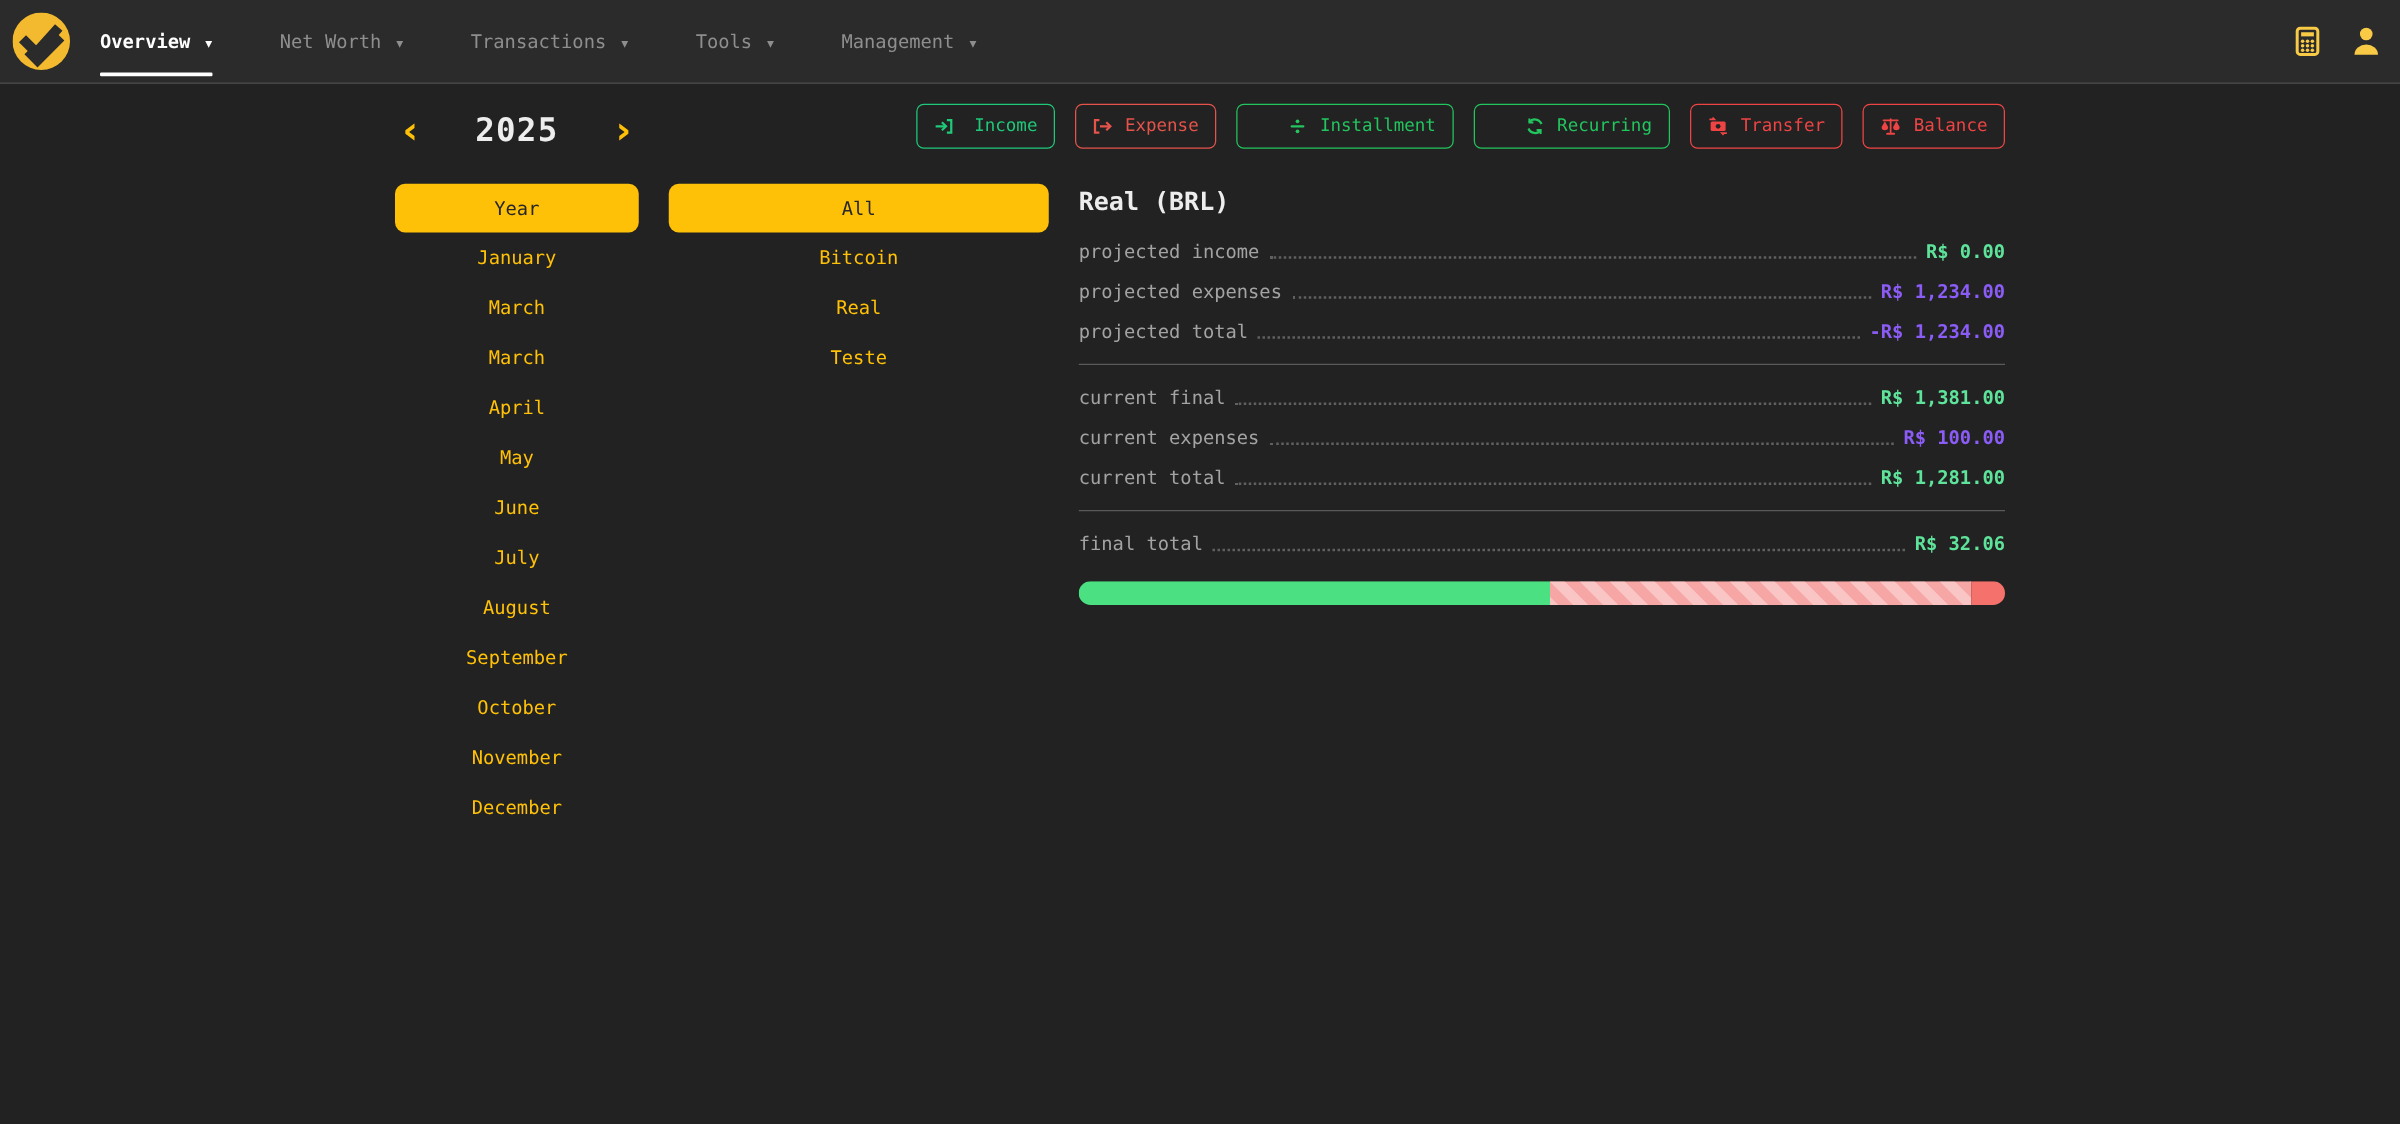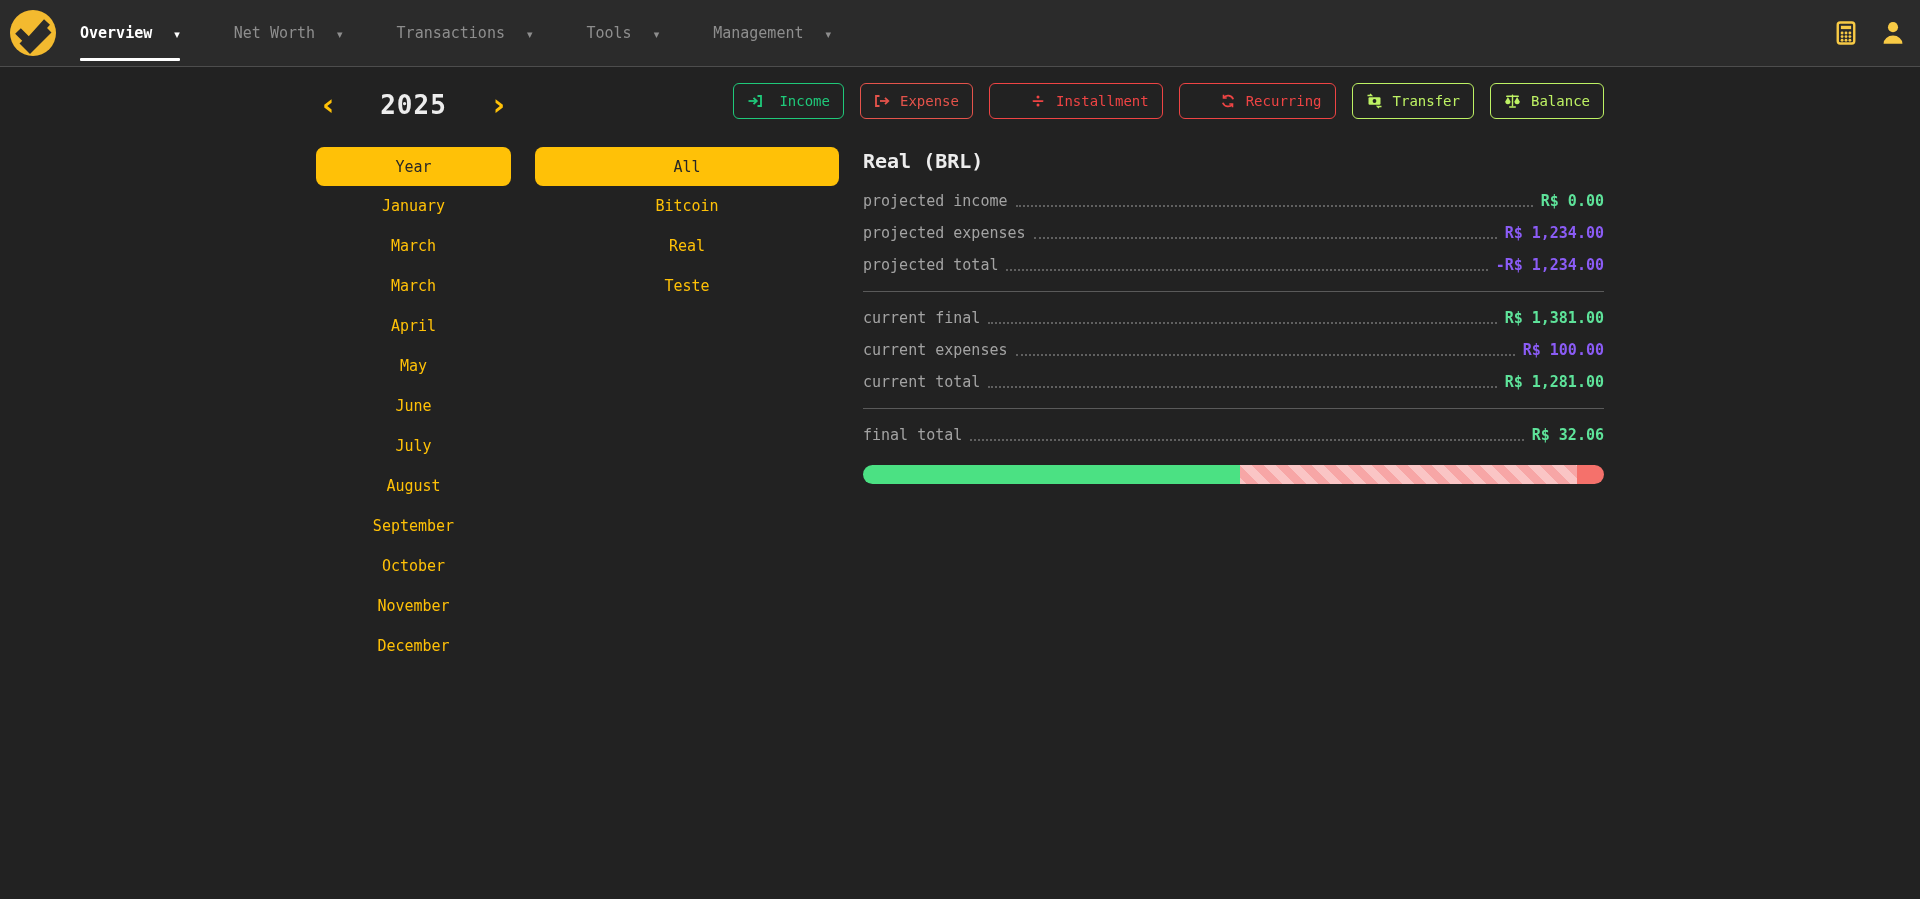--- a/index.html
+++ b/index.html
@@ -22,7 +22,7 @@
   .brand { display: flex; align-items: center; margin-right: 24px; cursor: pointer; }
   .nav-items { display: flex; align-items: stretch; list-style: none; }
   .nav-item {
-    display: flex; align-items: center; gap: 22px;
+    display: flex; align-items: center; gap: 12px;
     margin-right: 54px;
     color: #8e8e8e;
     font-size: 15px;

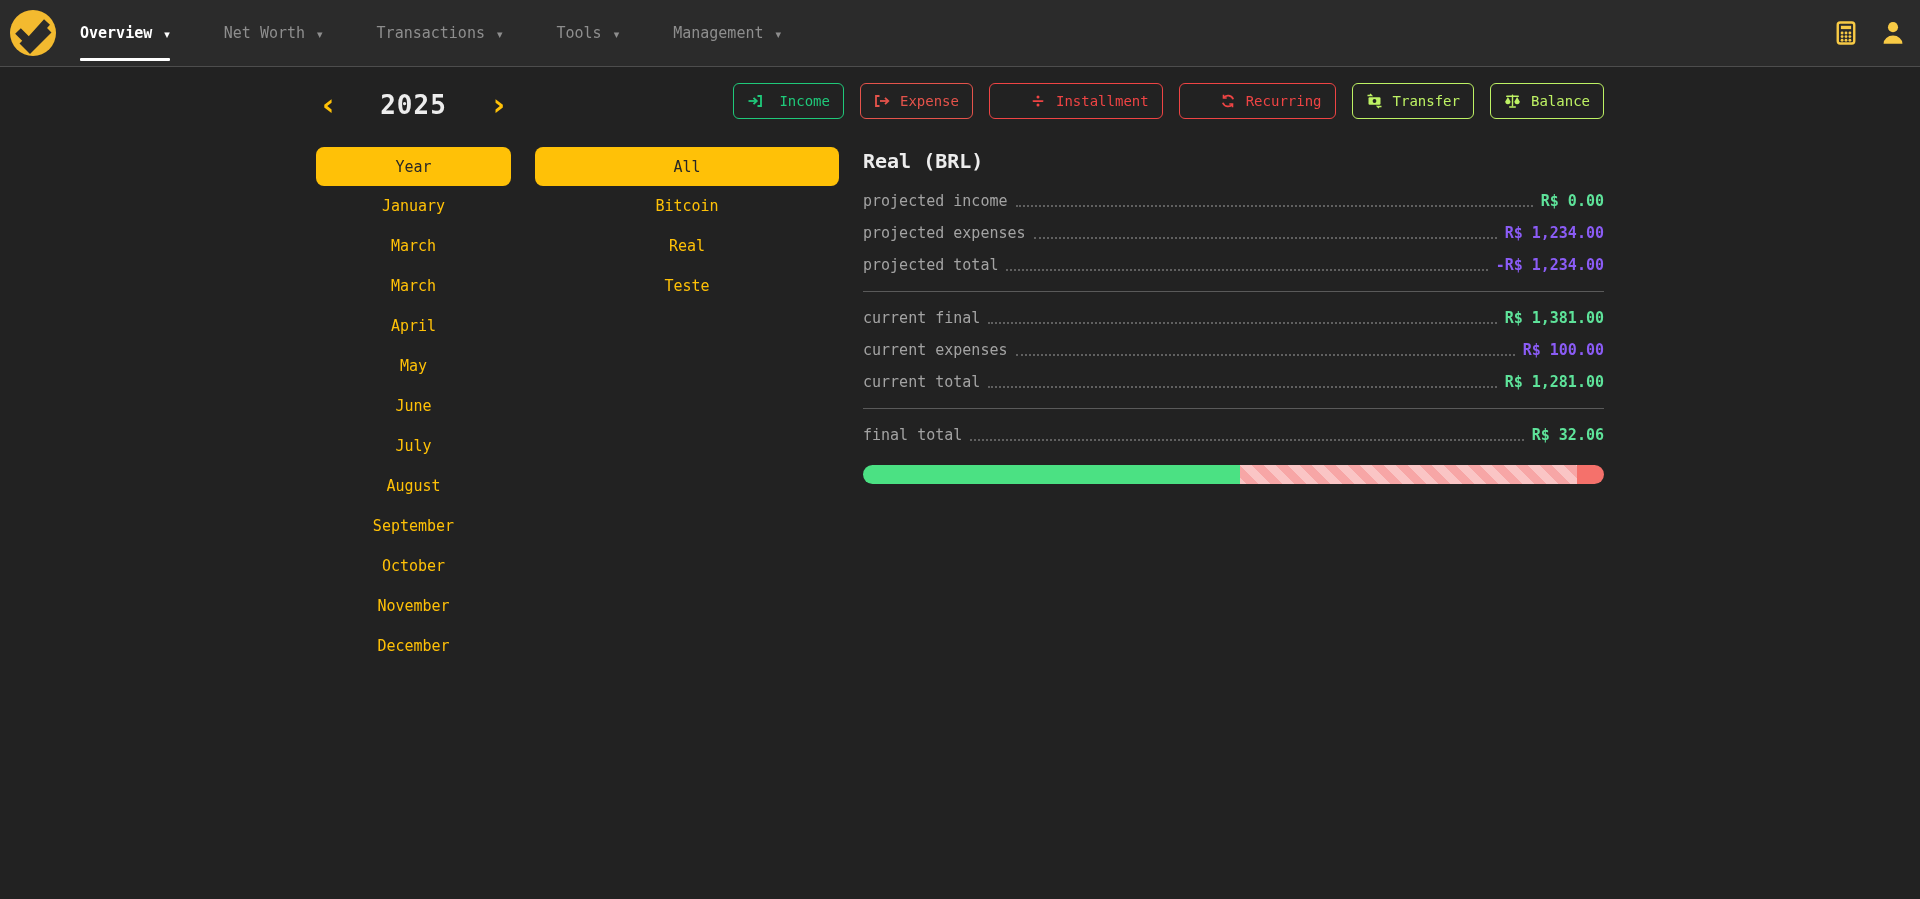--- a/index.html
+++ b/index.html
@@ -85,7 +85,7 @@
   .action-btn svg { flex: 0 0 auto; }
   .btn-green  { color: #1fc97a; gap: 16px; }
   .btn-red    { color: #e5534b; }
-  .btn-yellow { color: #ef4444; padding-left: 40px; }
+  .btn-yellow { color: #22c55e; padding-left: 40px; }
   .btn-blue   { color: #bef264; }
 
   

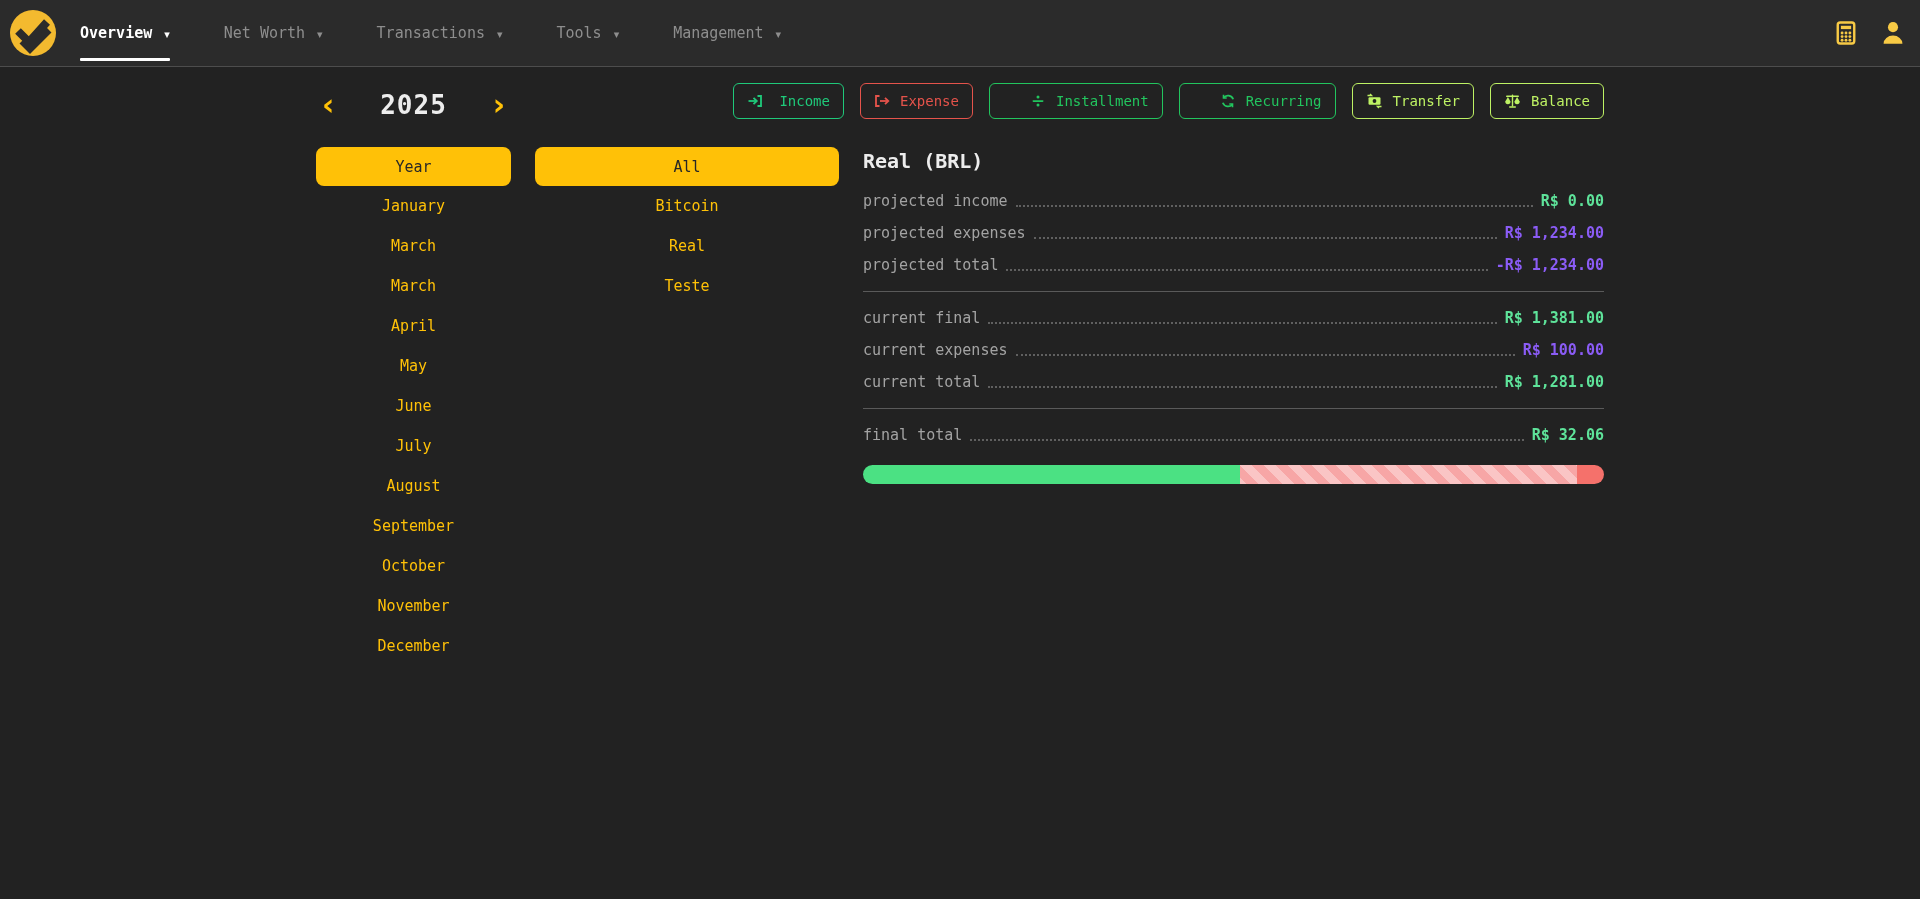--- a/index.html
+++ b/index.html
@@ -86,7 +86,7 @@
   .btn-green  { color: #1fc97a; gap: 16px; }
   .btn-red    { color: #e5534b; }
   .btn-yellow { color: #22c55e; padding-left: 40px; }
-  .btn-blue   { color: #bef264; }
+  .btn-blue   { color: #ef4444; }
 
   
   .summary-title { margin-top: 30px; color: #ededed; font-size: 20px; font-weight: bold; }

